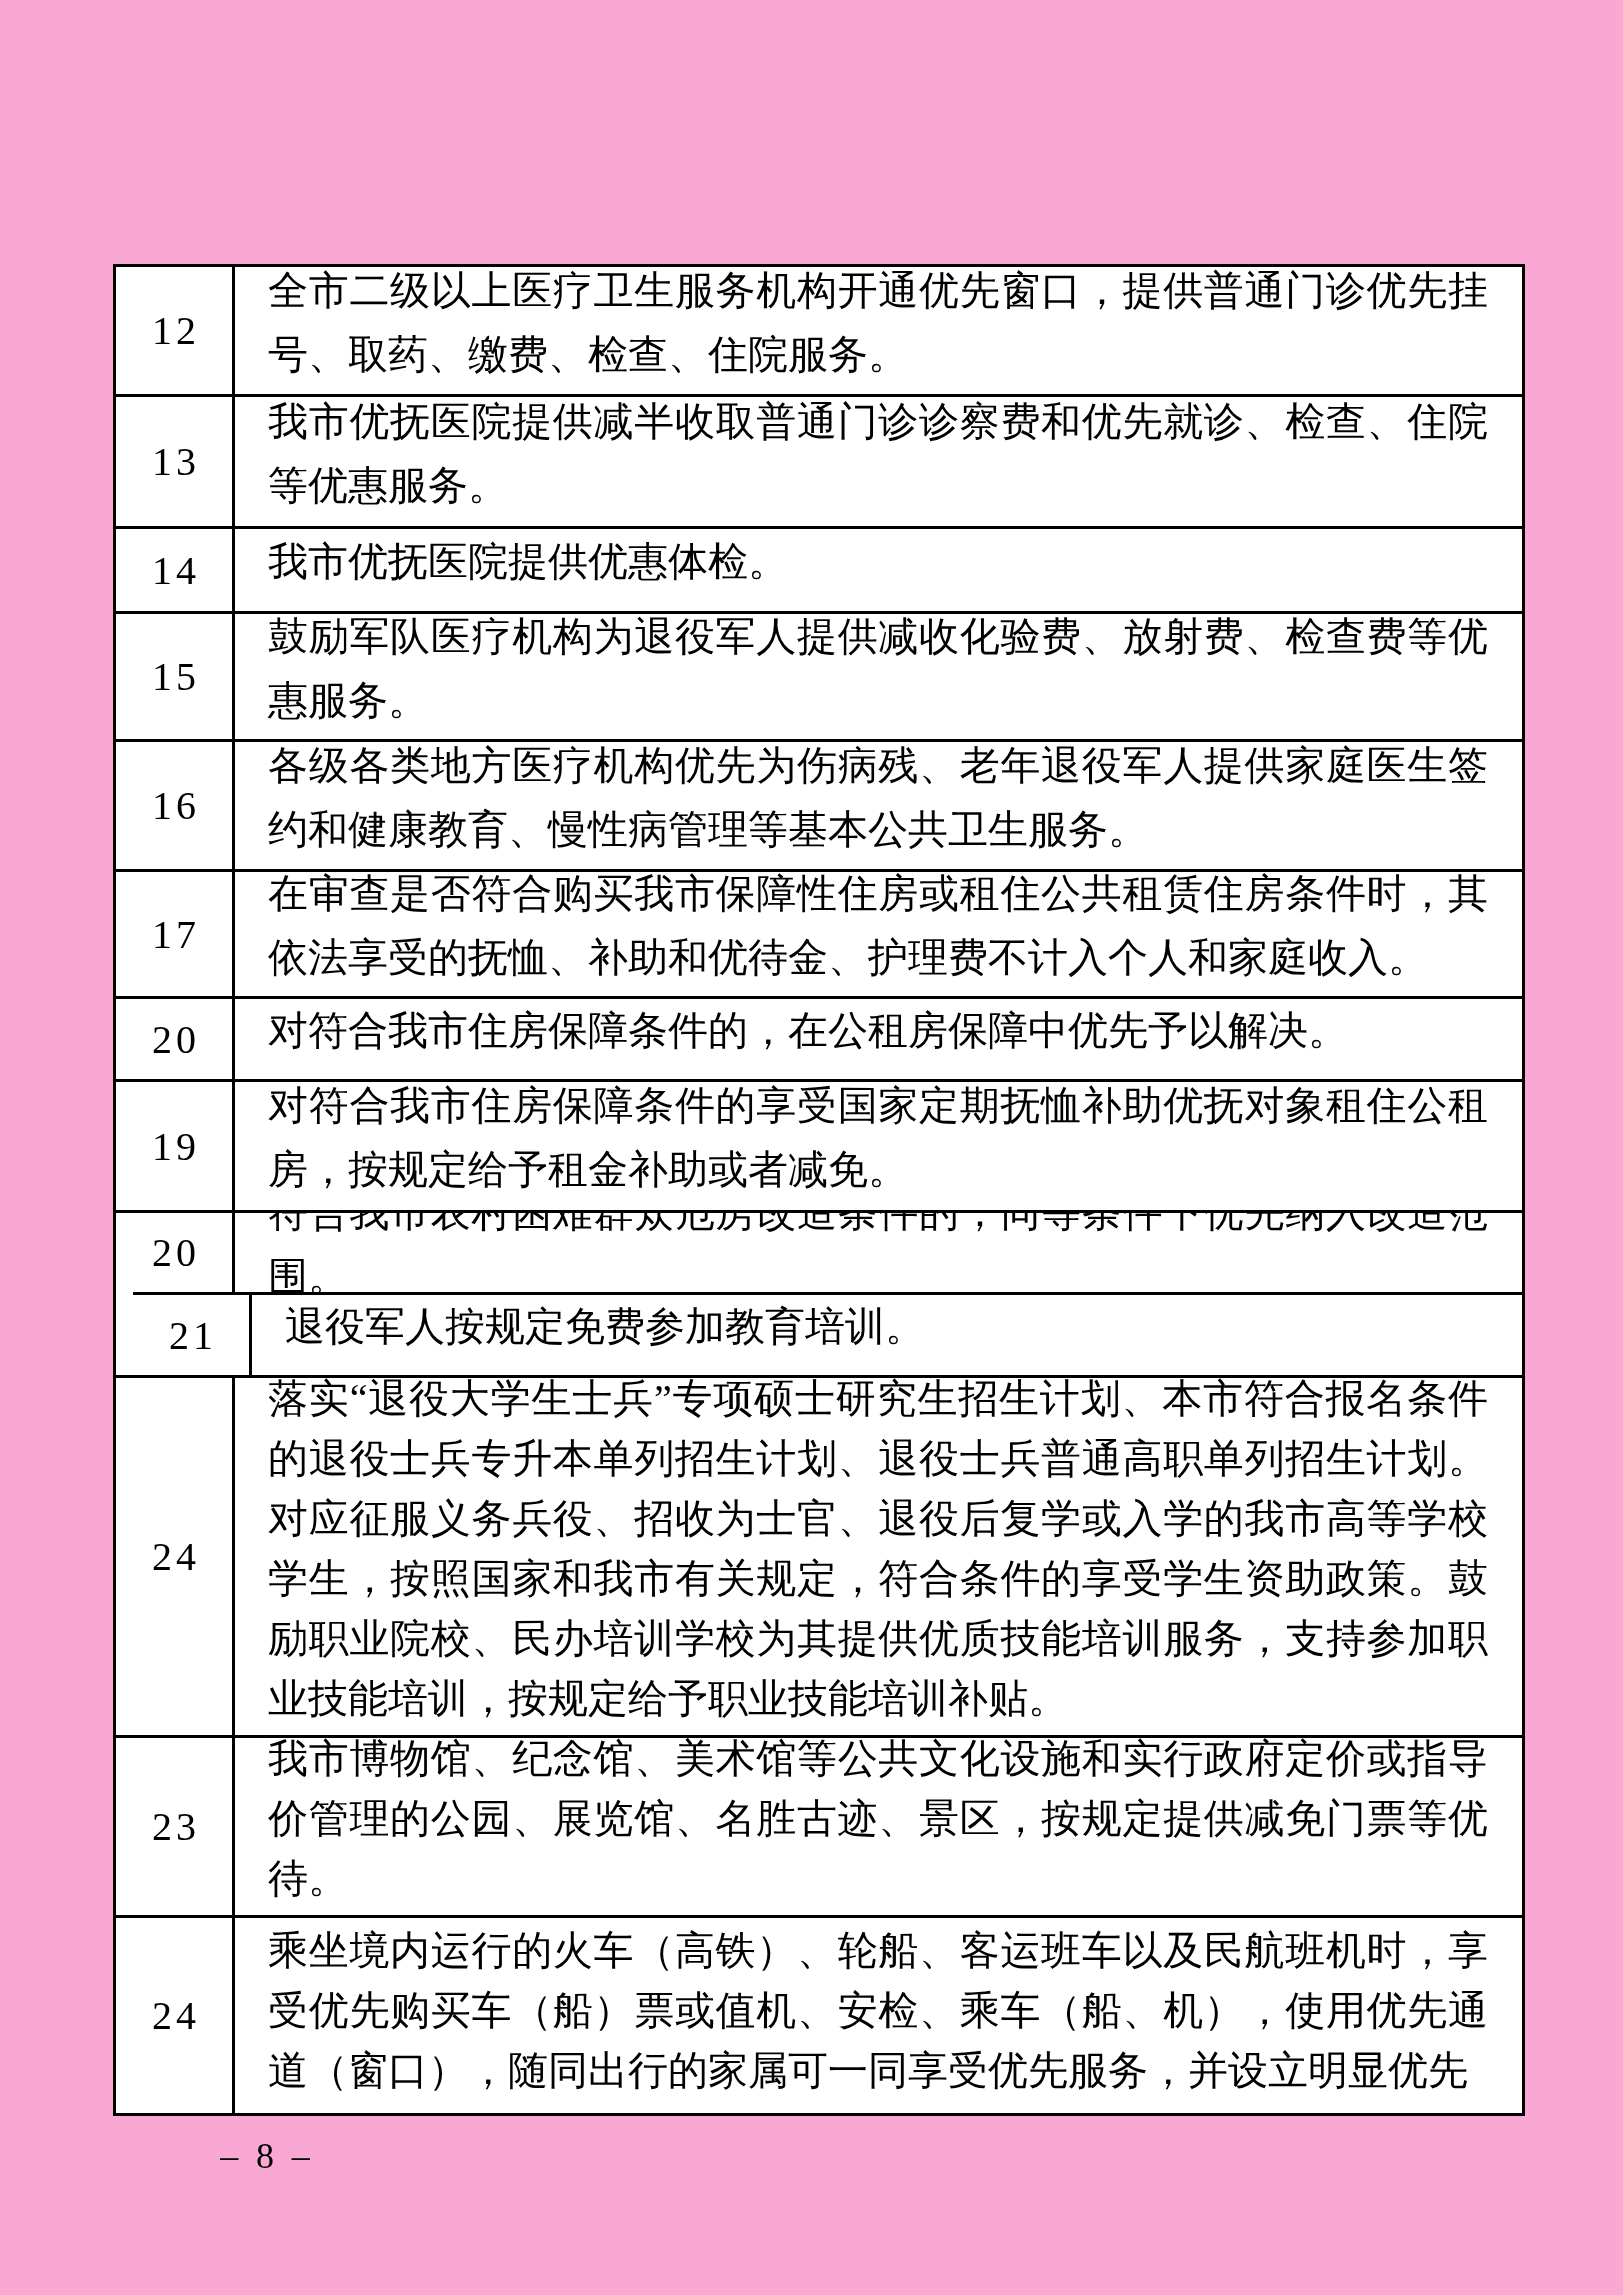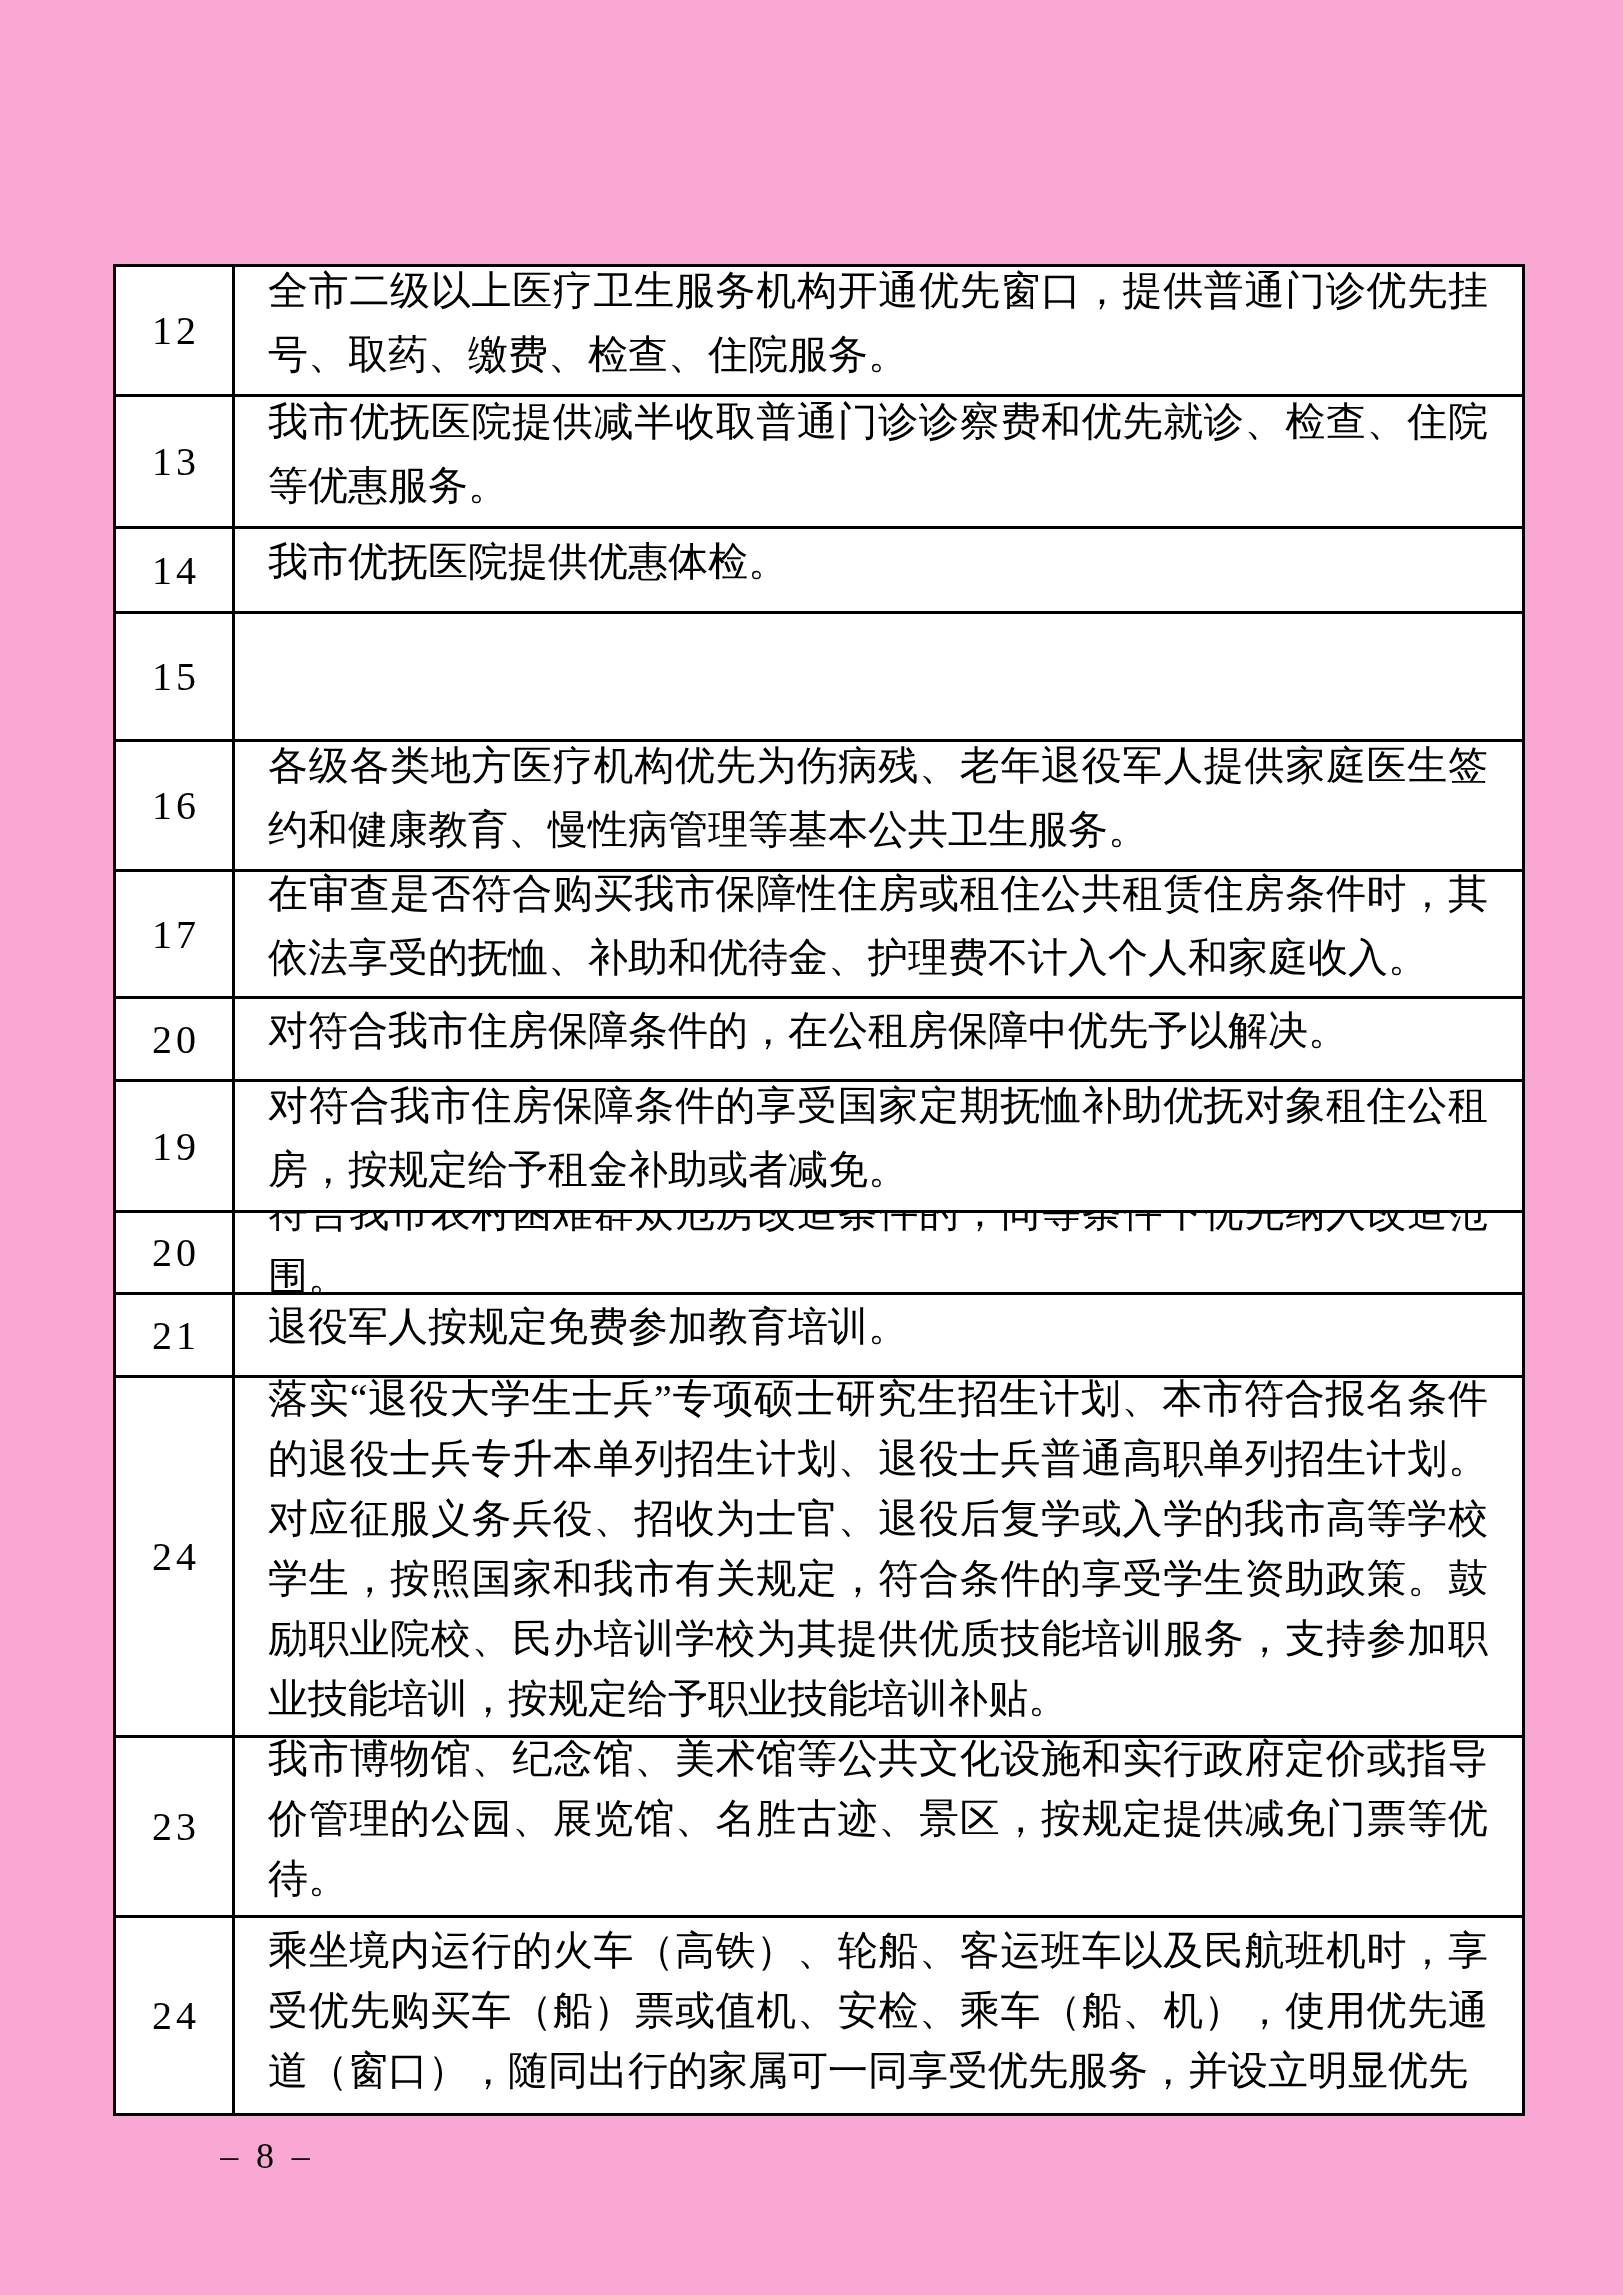--- a/index.html
+++ b/index.html
@@ -129,6 +129,9 @@
     <div class="cell num">
       <span>15</span>
     </div>
+    <div class="cell textc">
+      <span class="txt">鼓励军队医疗机构为退役军人提供减收化验费、放射费、检查费等优惠服务。</span>
+    </div>
   </div>
 
   <div class="row">

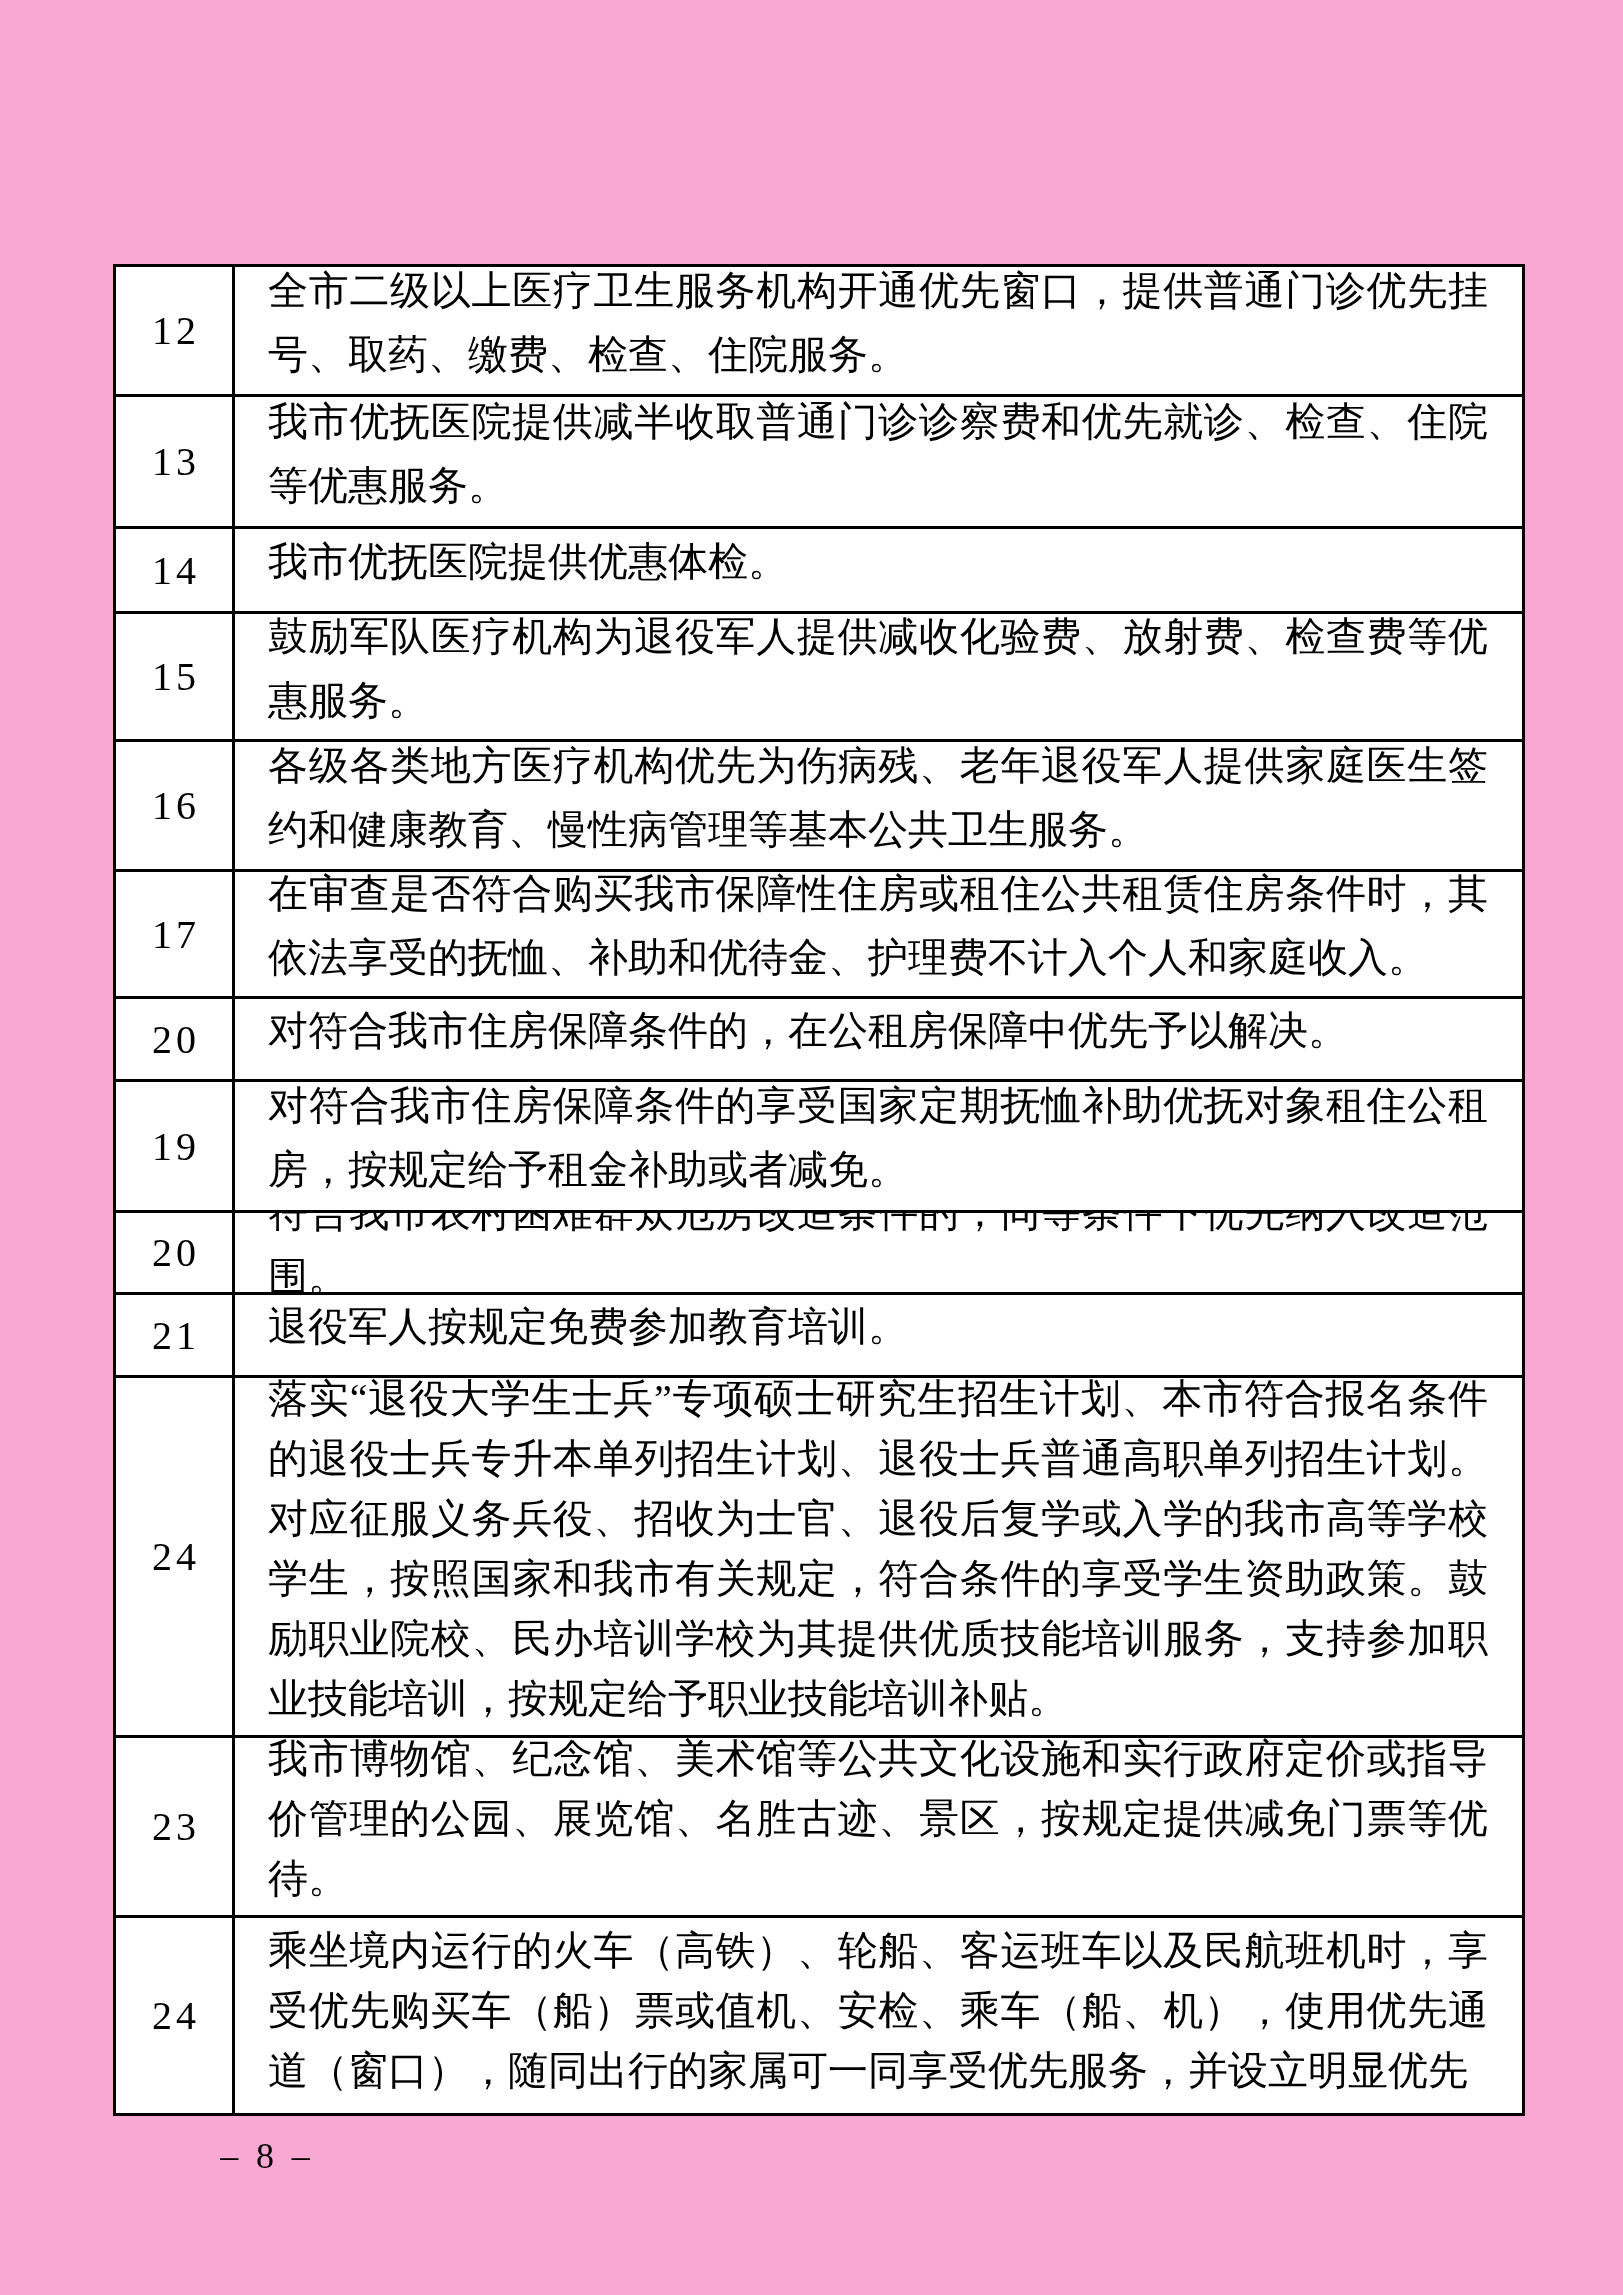--- a/index.html
+++ b/index.html
@@ -41,7 +41,7 @@
   .row:nth-of-type(7)  { height: 83px; }
   .row:nth-of-type(8)  { height: 131px; }
   .row:nth-of-type(9)  { height: 82px; }
-  .row:nth-of-type(10) { height: 83px; }
+  .row:nth-of-type(10) { height: 83px; margin-left: 17px; }
   .row:nth-of-type(11) { height: 360px; }
   .row:nth-of-type(12) { height: 180px; }
   .row:nth-of-type(13) { height: 198px; }

